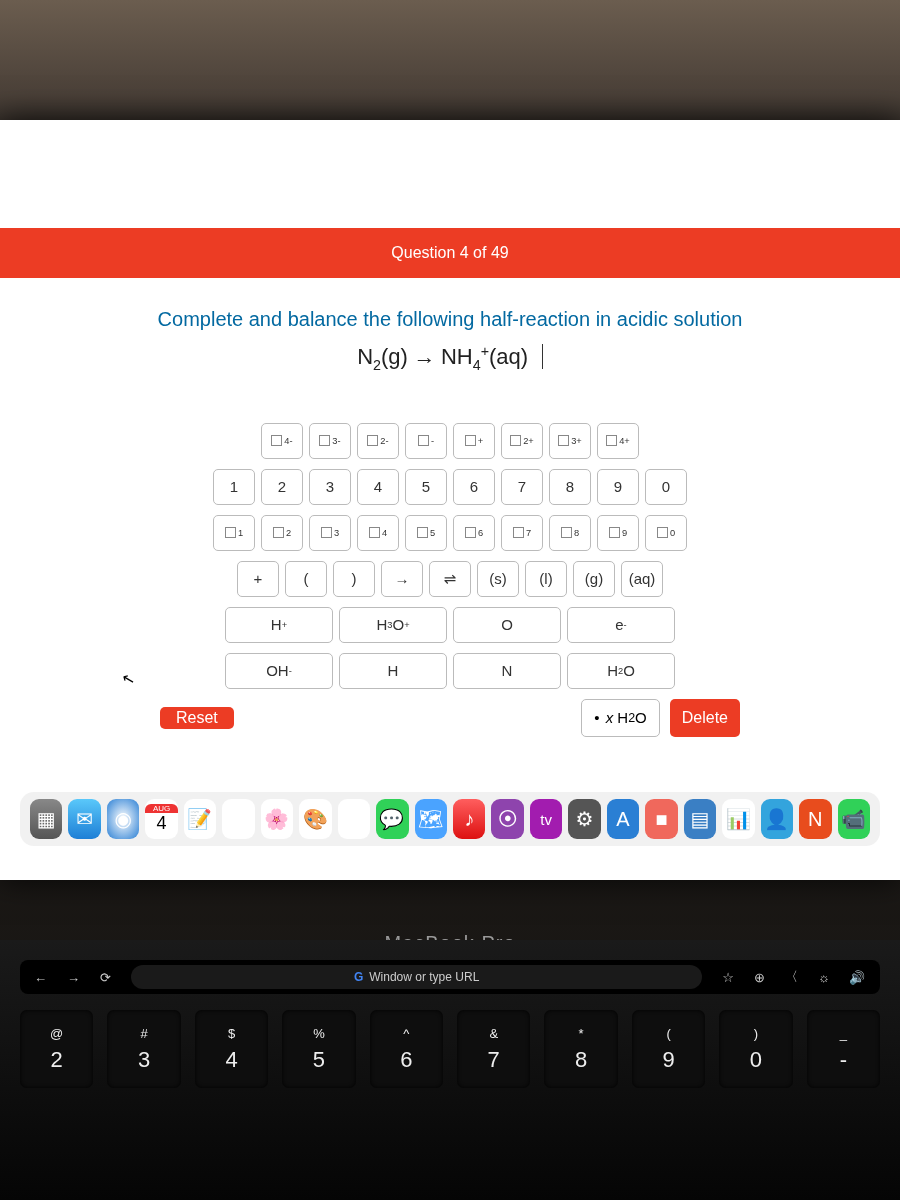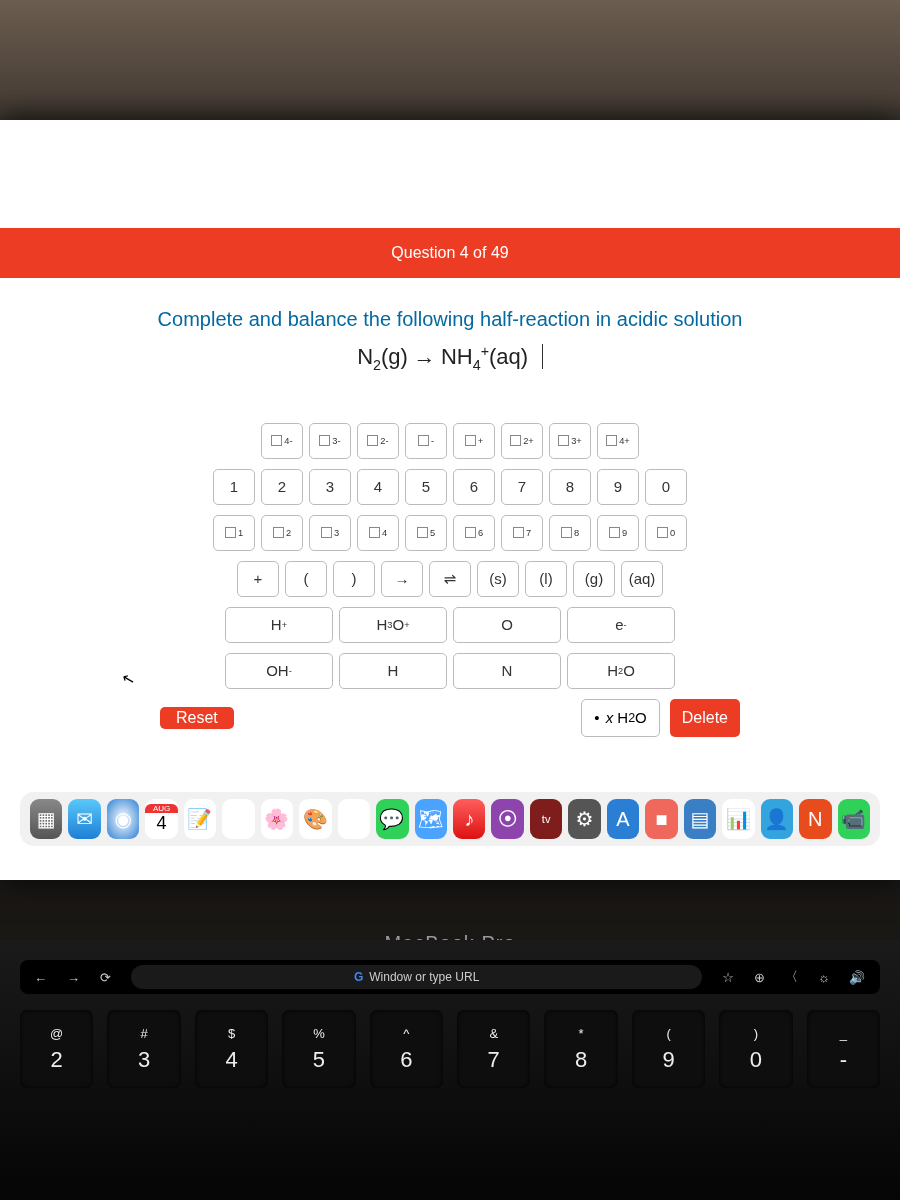--- a/index.html
+++ b/index.html
@@ -262,7 +262,7 @@
   <div class="dicon" style="background:#4aa3ff">🗺</div>
   <div class="dicon" style="background:linear-gradient(#ff5e5e,#d11)">♪</div>
   <div class="dicon" style="background:#8e44ad">⦿</div>
-  <div class="dicon" style="background:#7f1d1d;font-size:11px">
+  <div class="dicon" style="background:#a21caf;font-size:15px">
       <span>tv</span>
     </div>
   <div class="dicon" style="background:#555">⚙</div>

